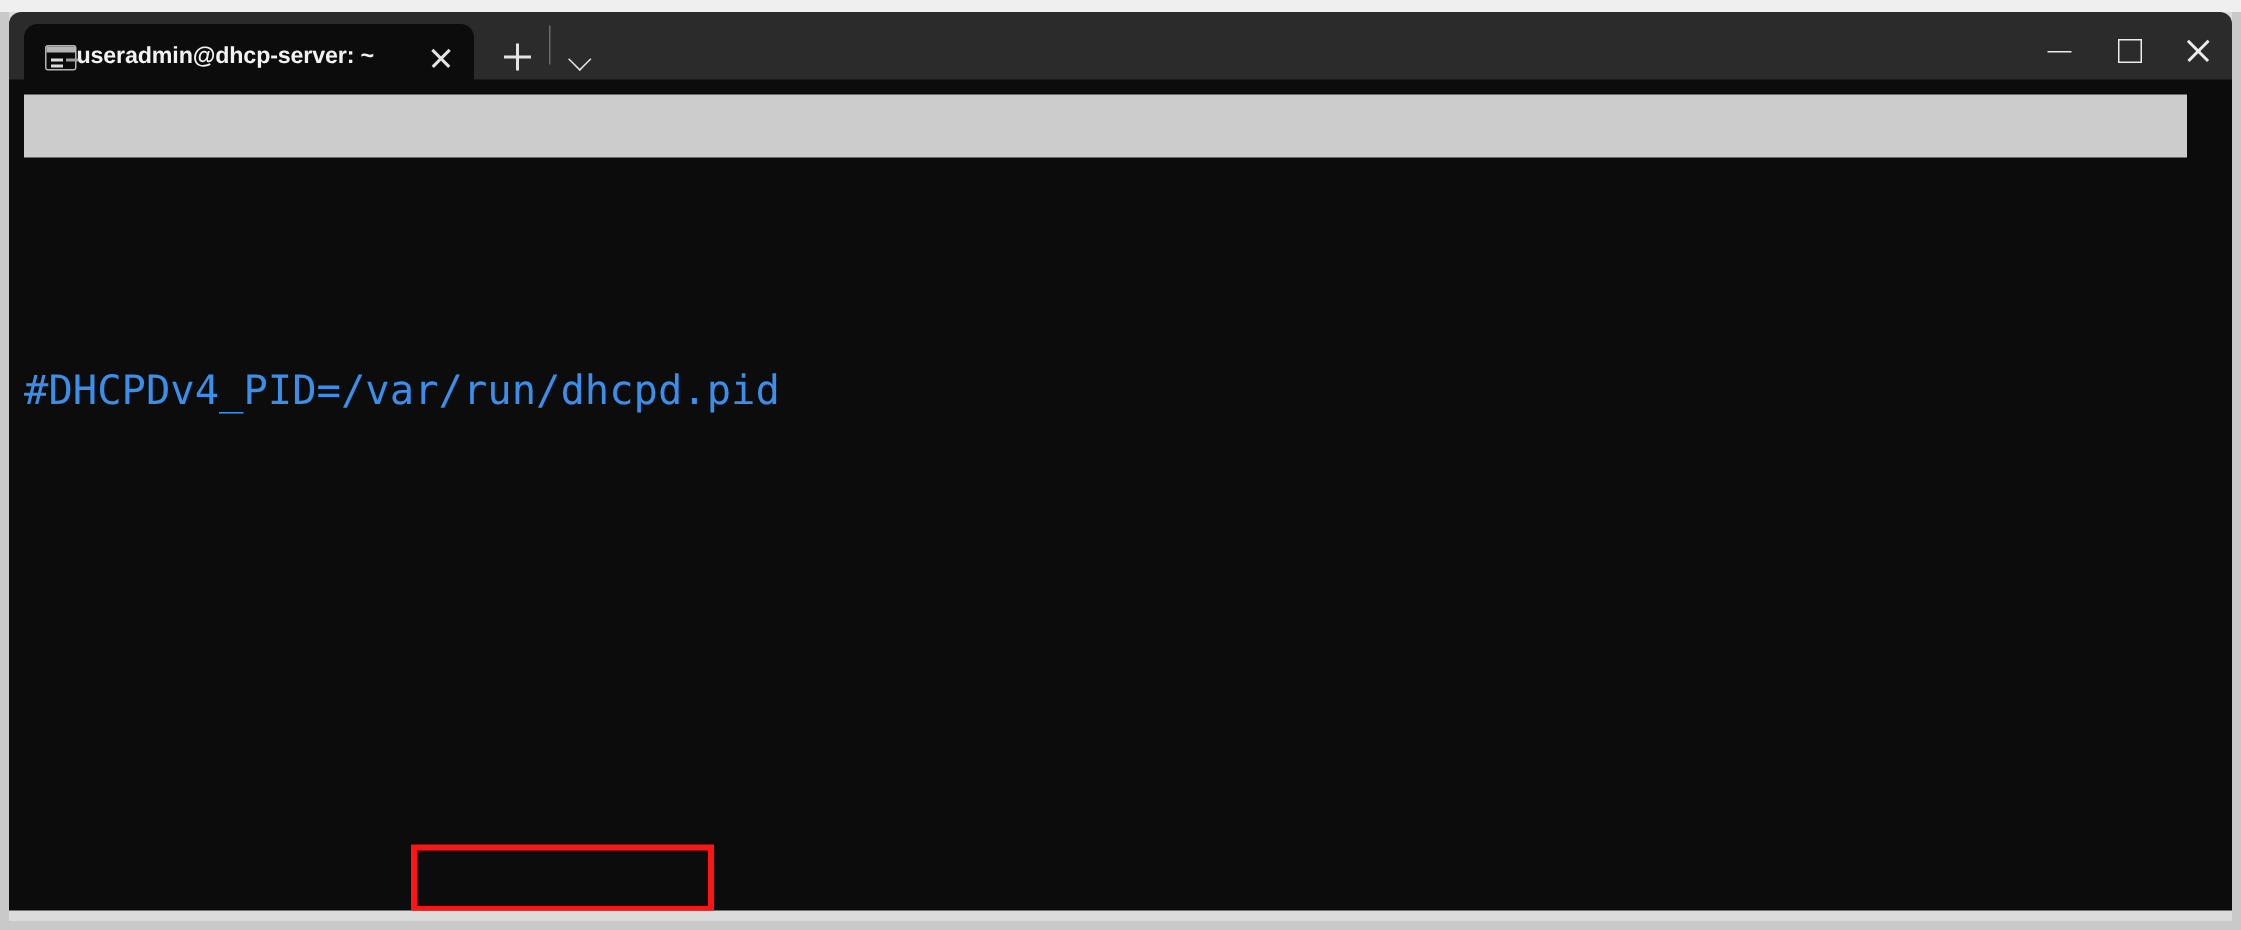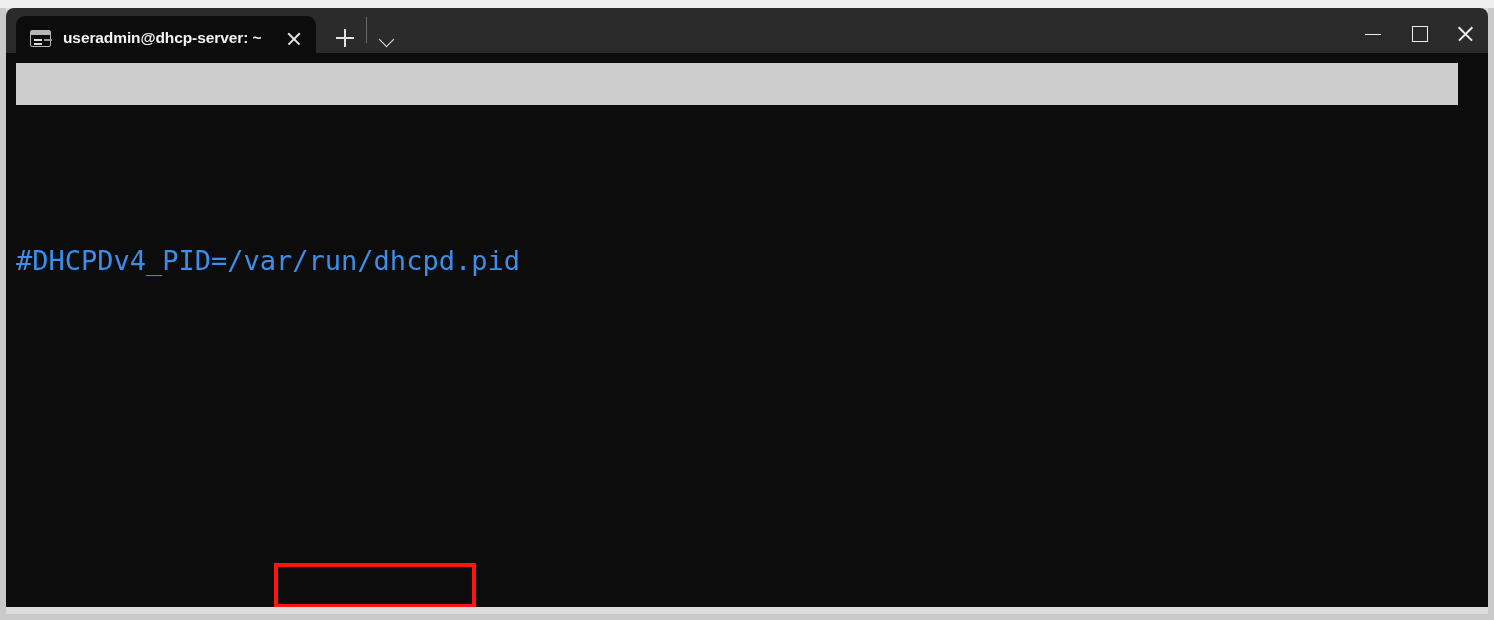--- a/index.html
+++ b/index.html
@@ -44,7 +44,6 @@
     display: flex;
     align-items: center;
     padding: 0 6px 0 14px;
-    gap: 12px;
   }
 
   .tab-icon {

